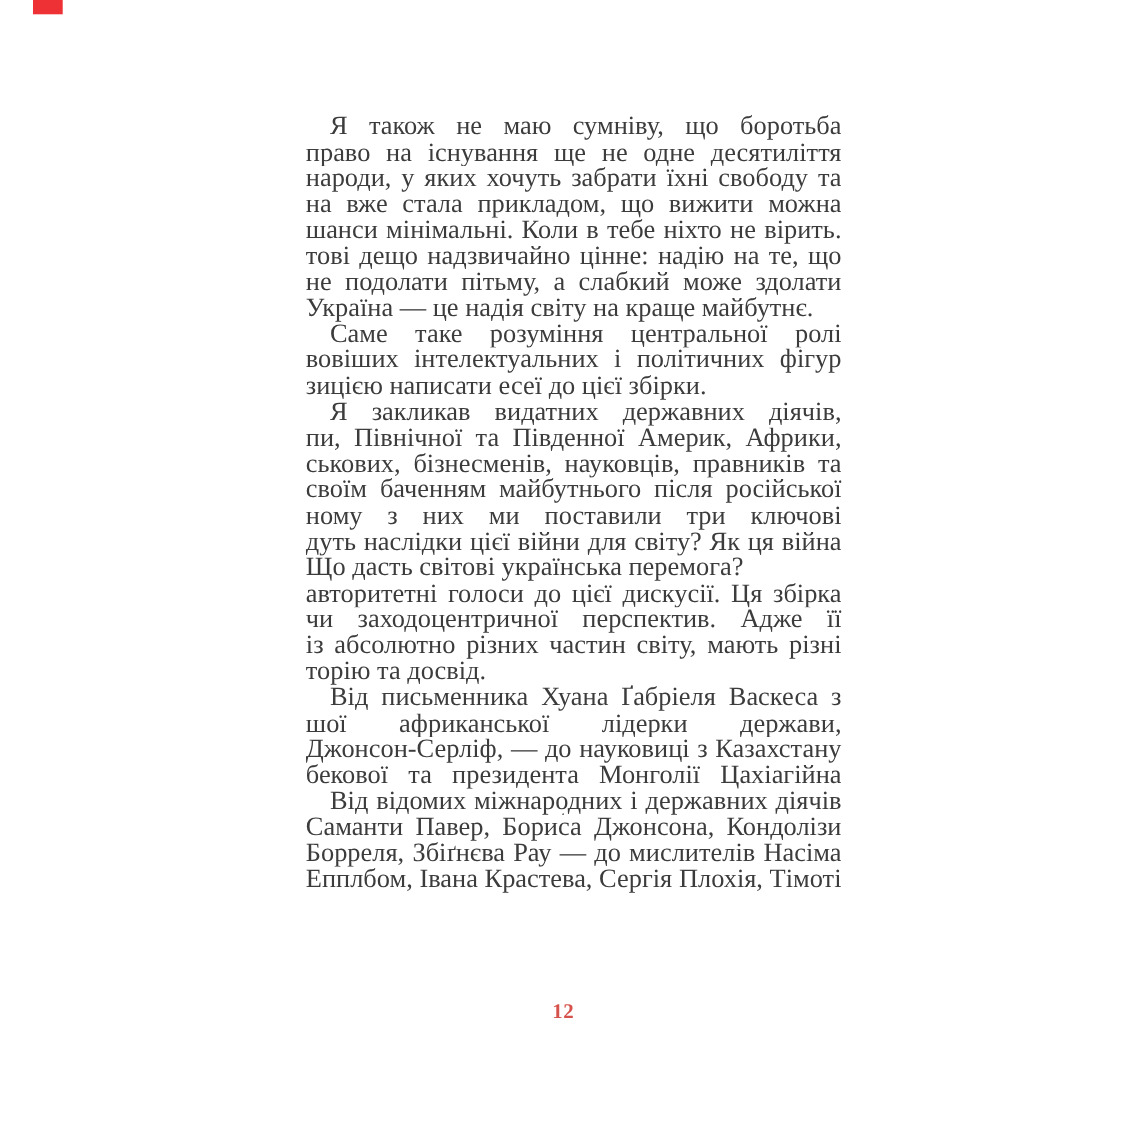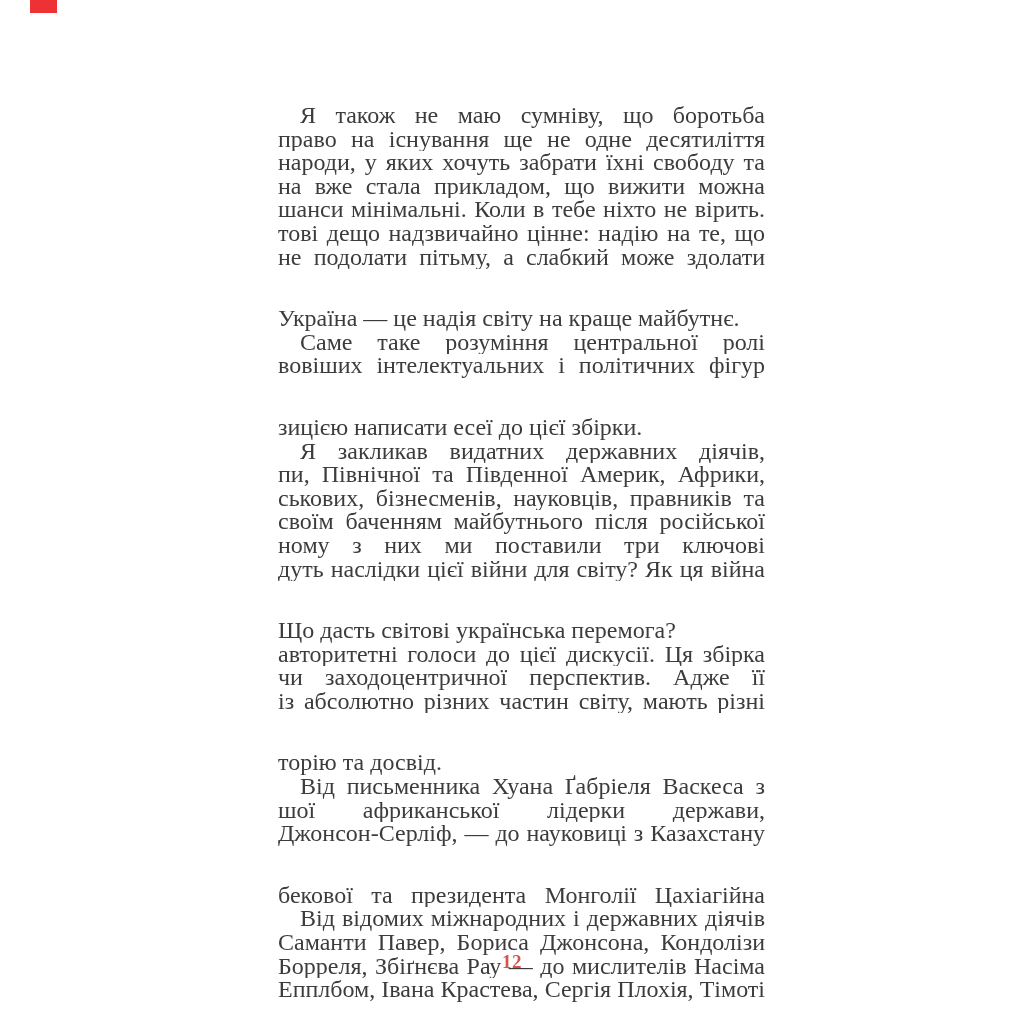--- a/index.html
+++ b/index.html
@@ -42,7 +42,6 @@
   }
   .ln.end {
     text-align-last: left;
-    margin-top: 38px;
   }
   .ln.indent {
     text-indent: 22px;

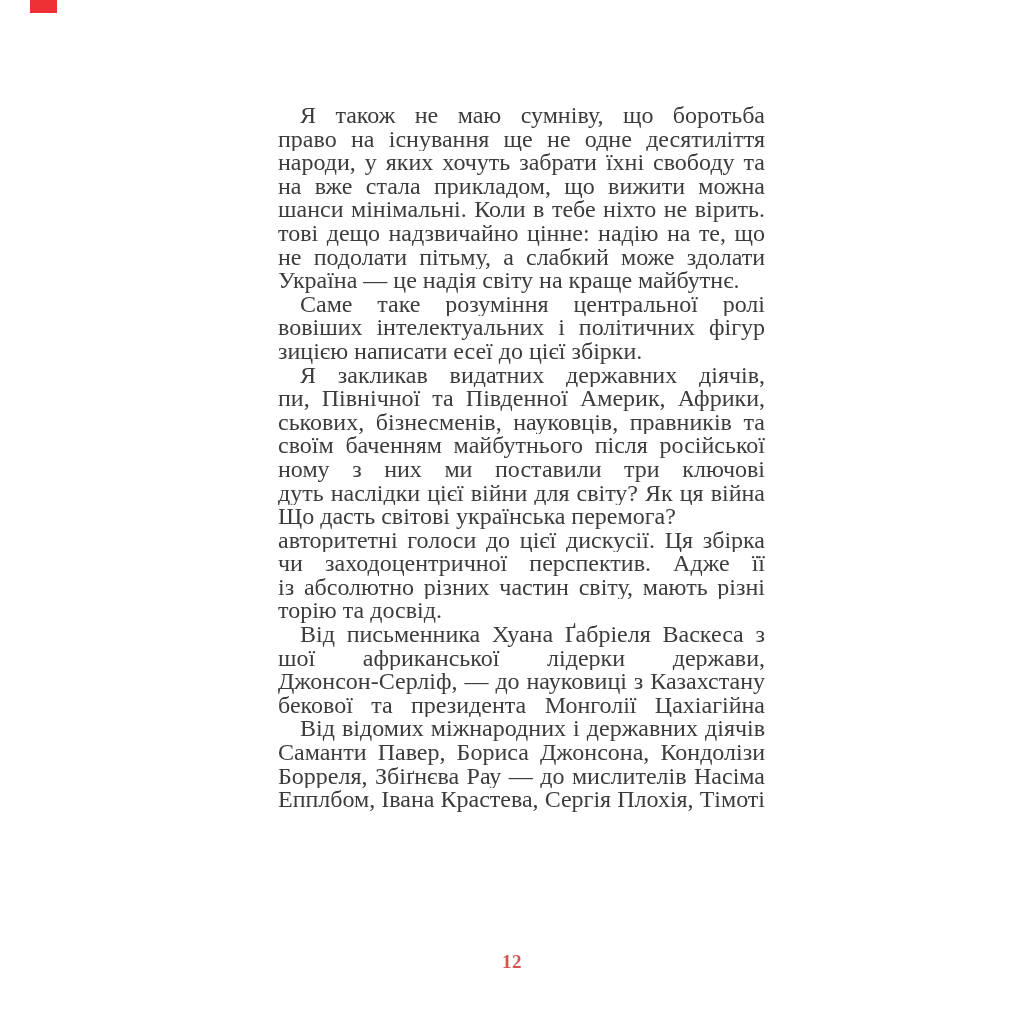--- a/index.html
+++ b/index.html
@@ -49,7 +49,7 @@
   .footer {
     position: absolute;
     left: 0;
-    top: 951px;
+    top: 909px;
     width: 1024px;
     text-align: center;
   }

